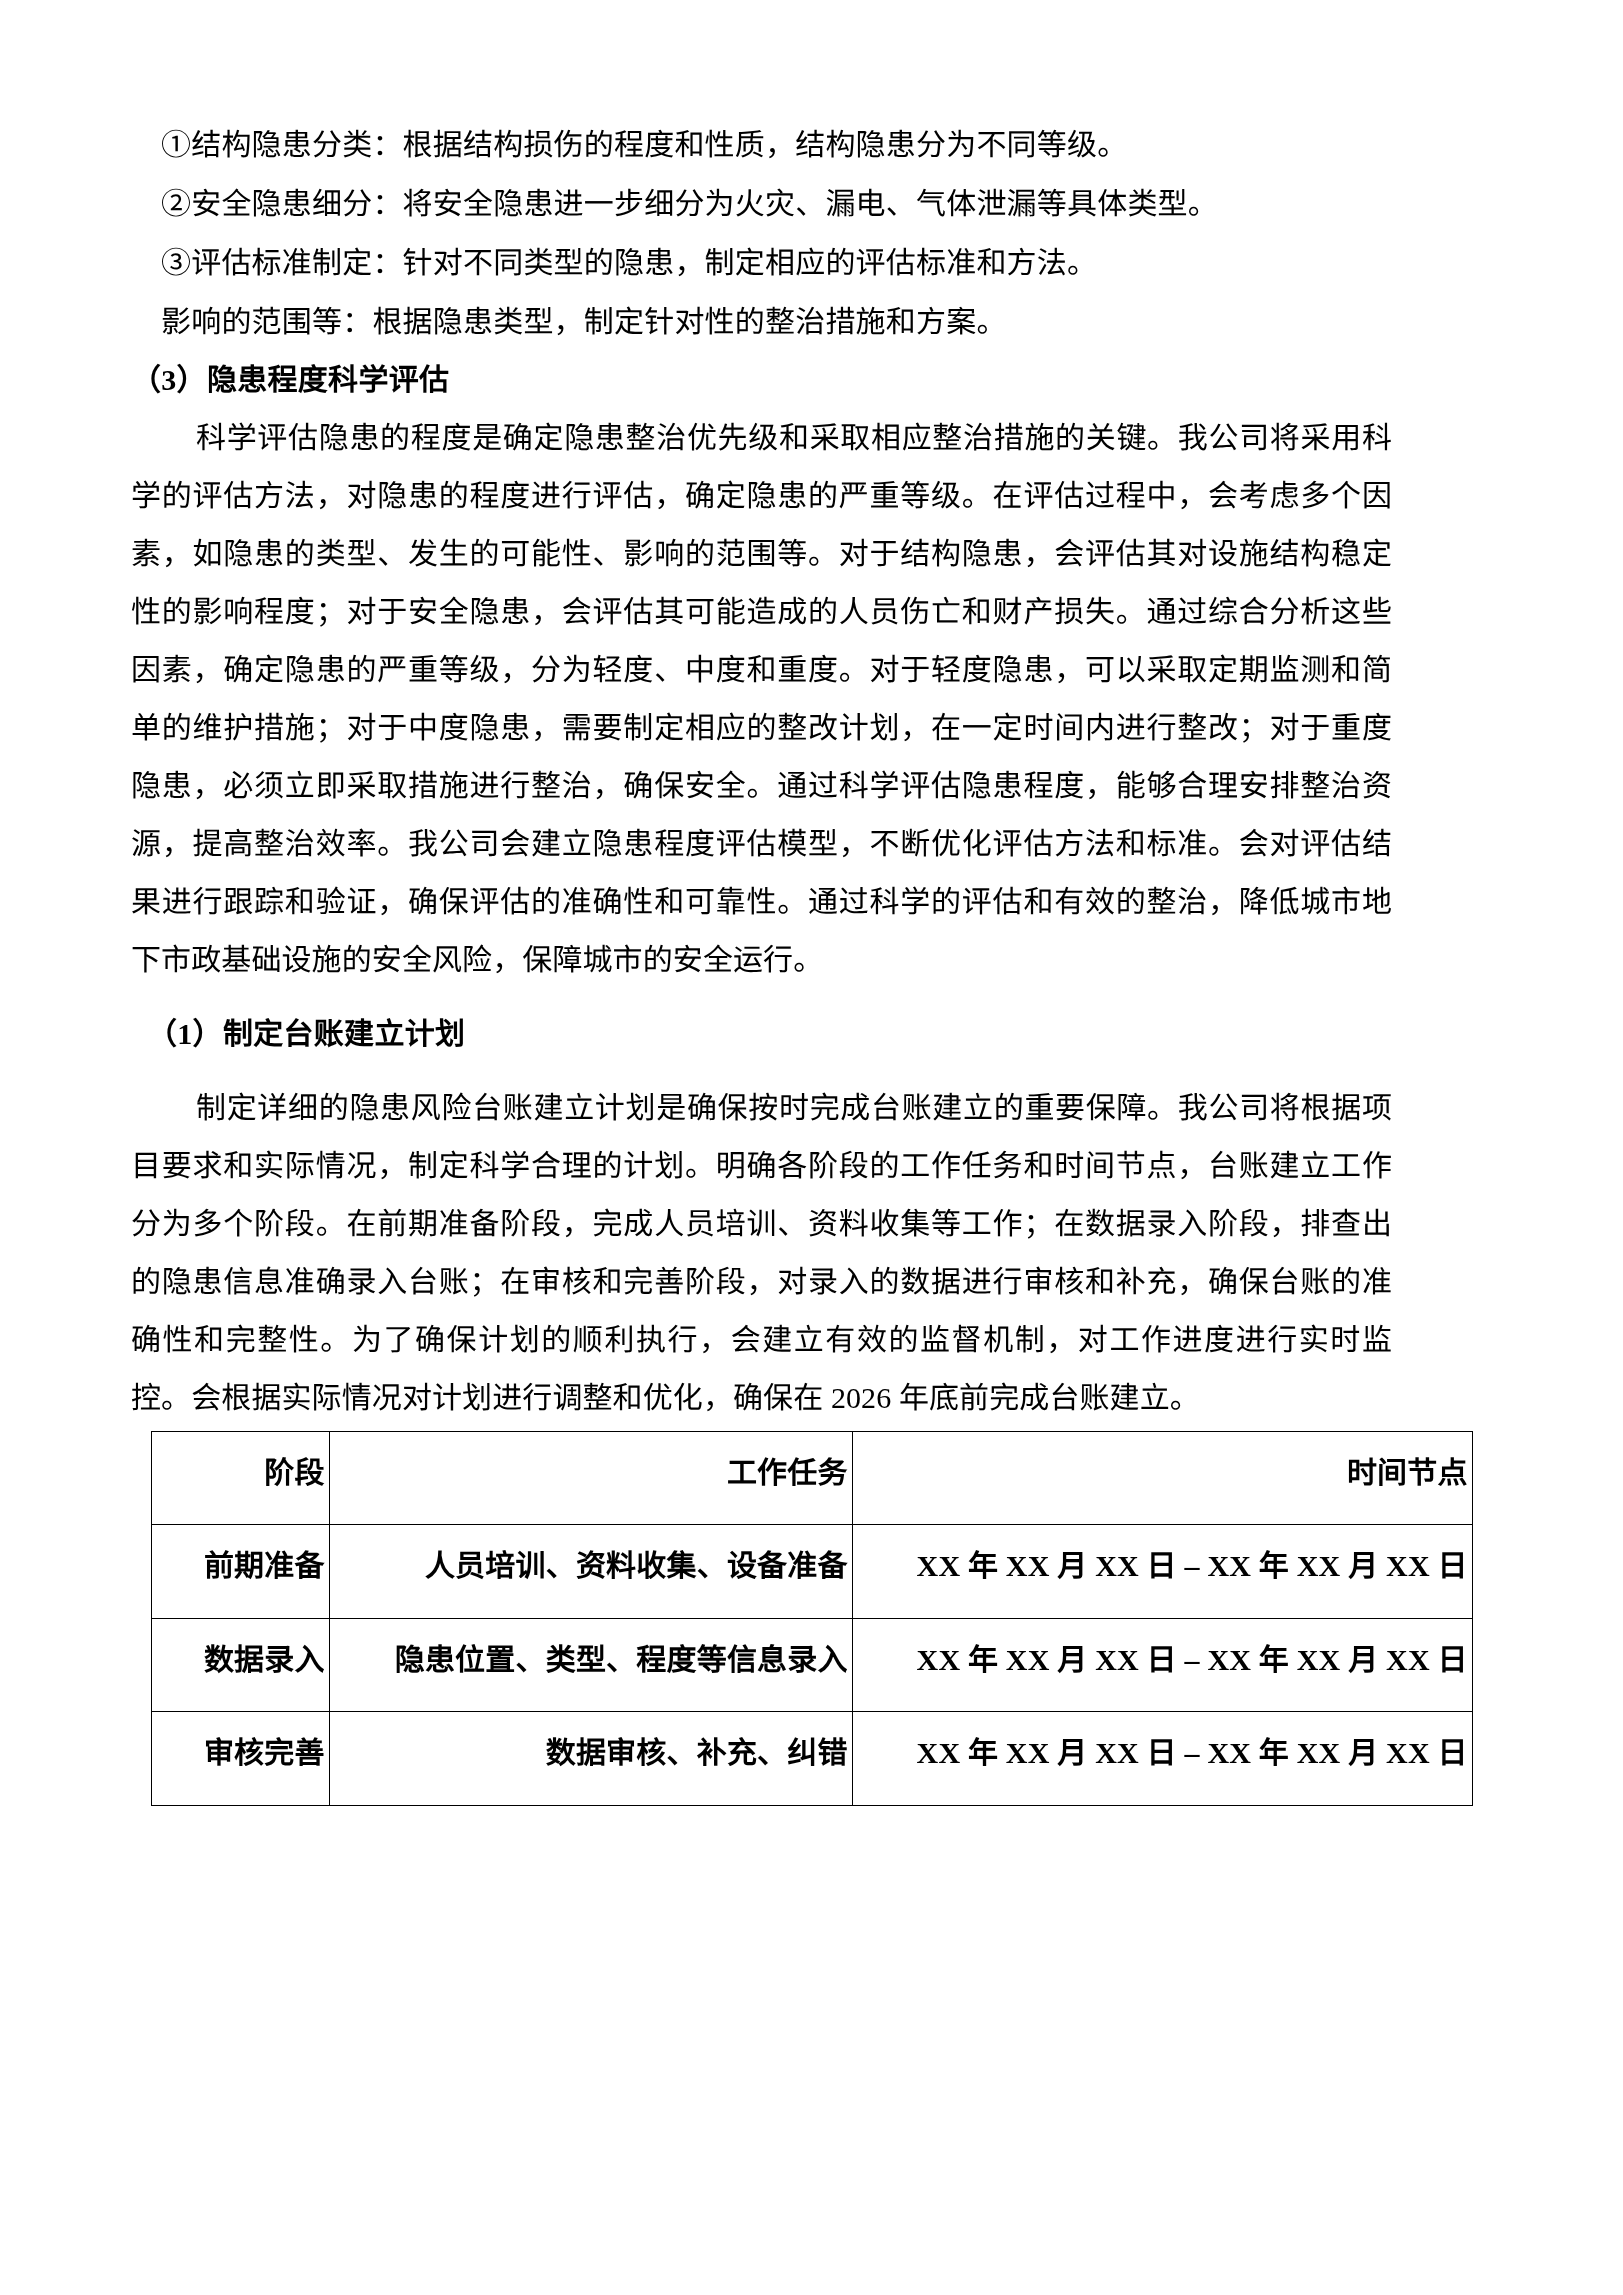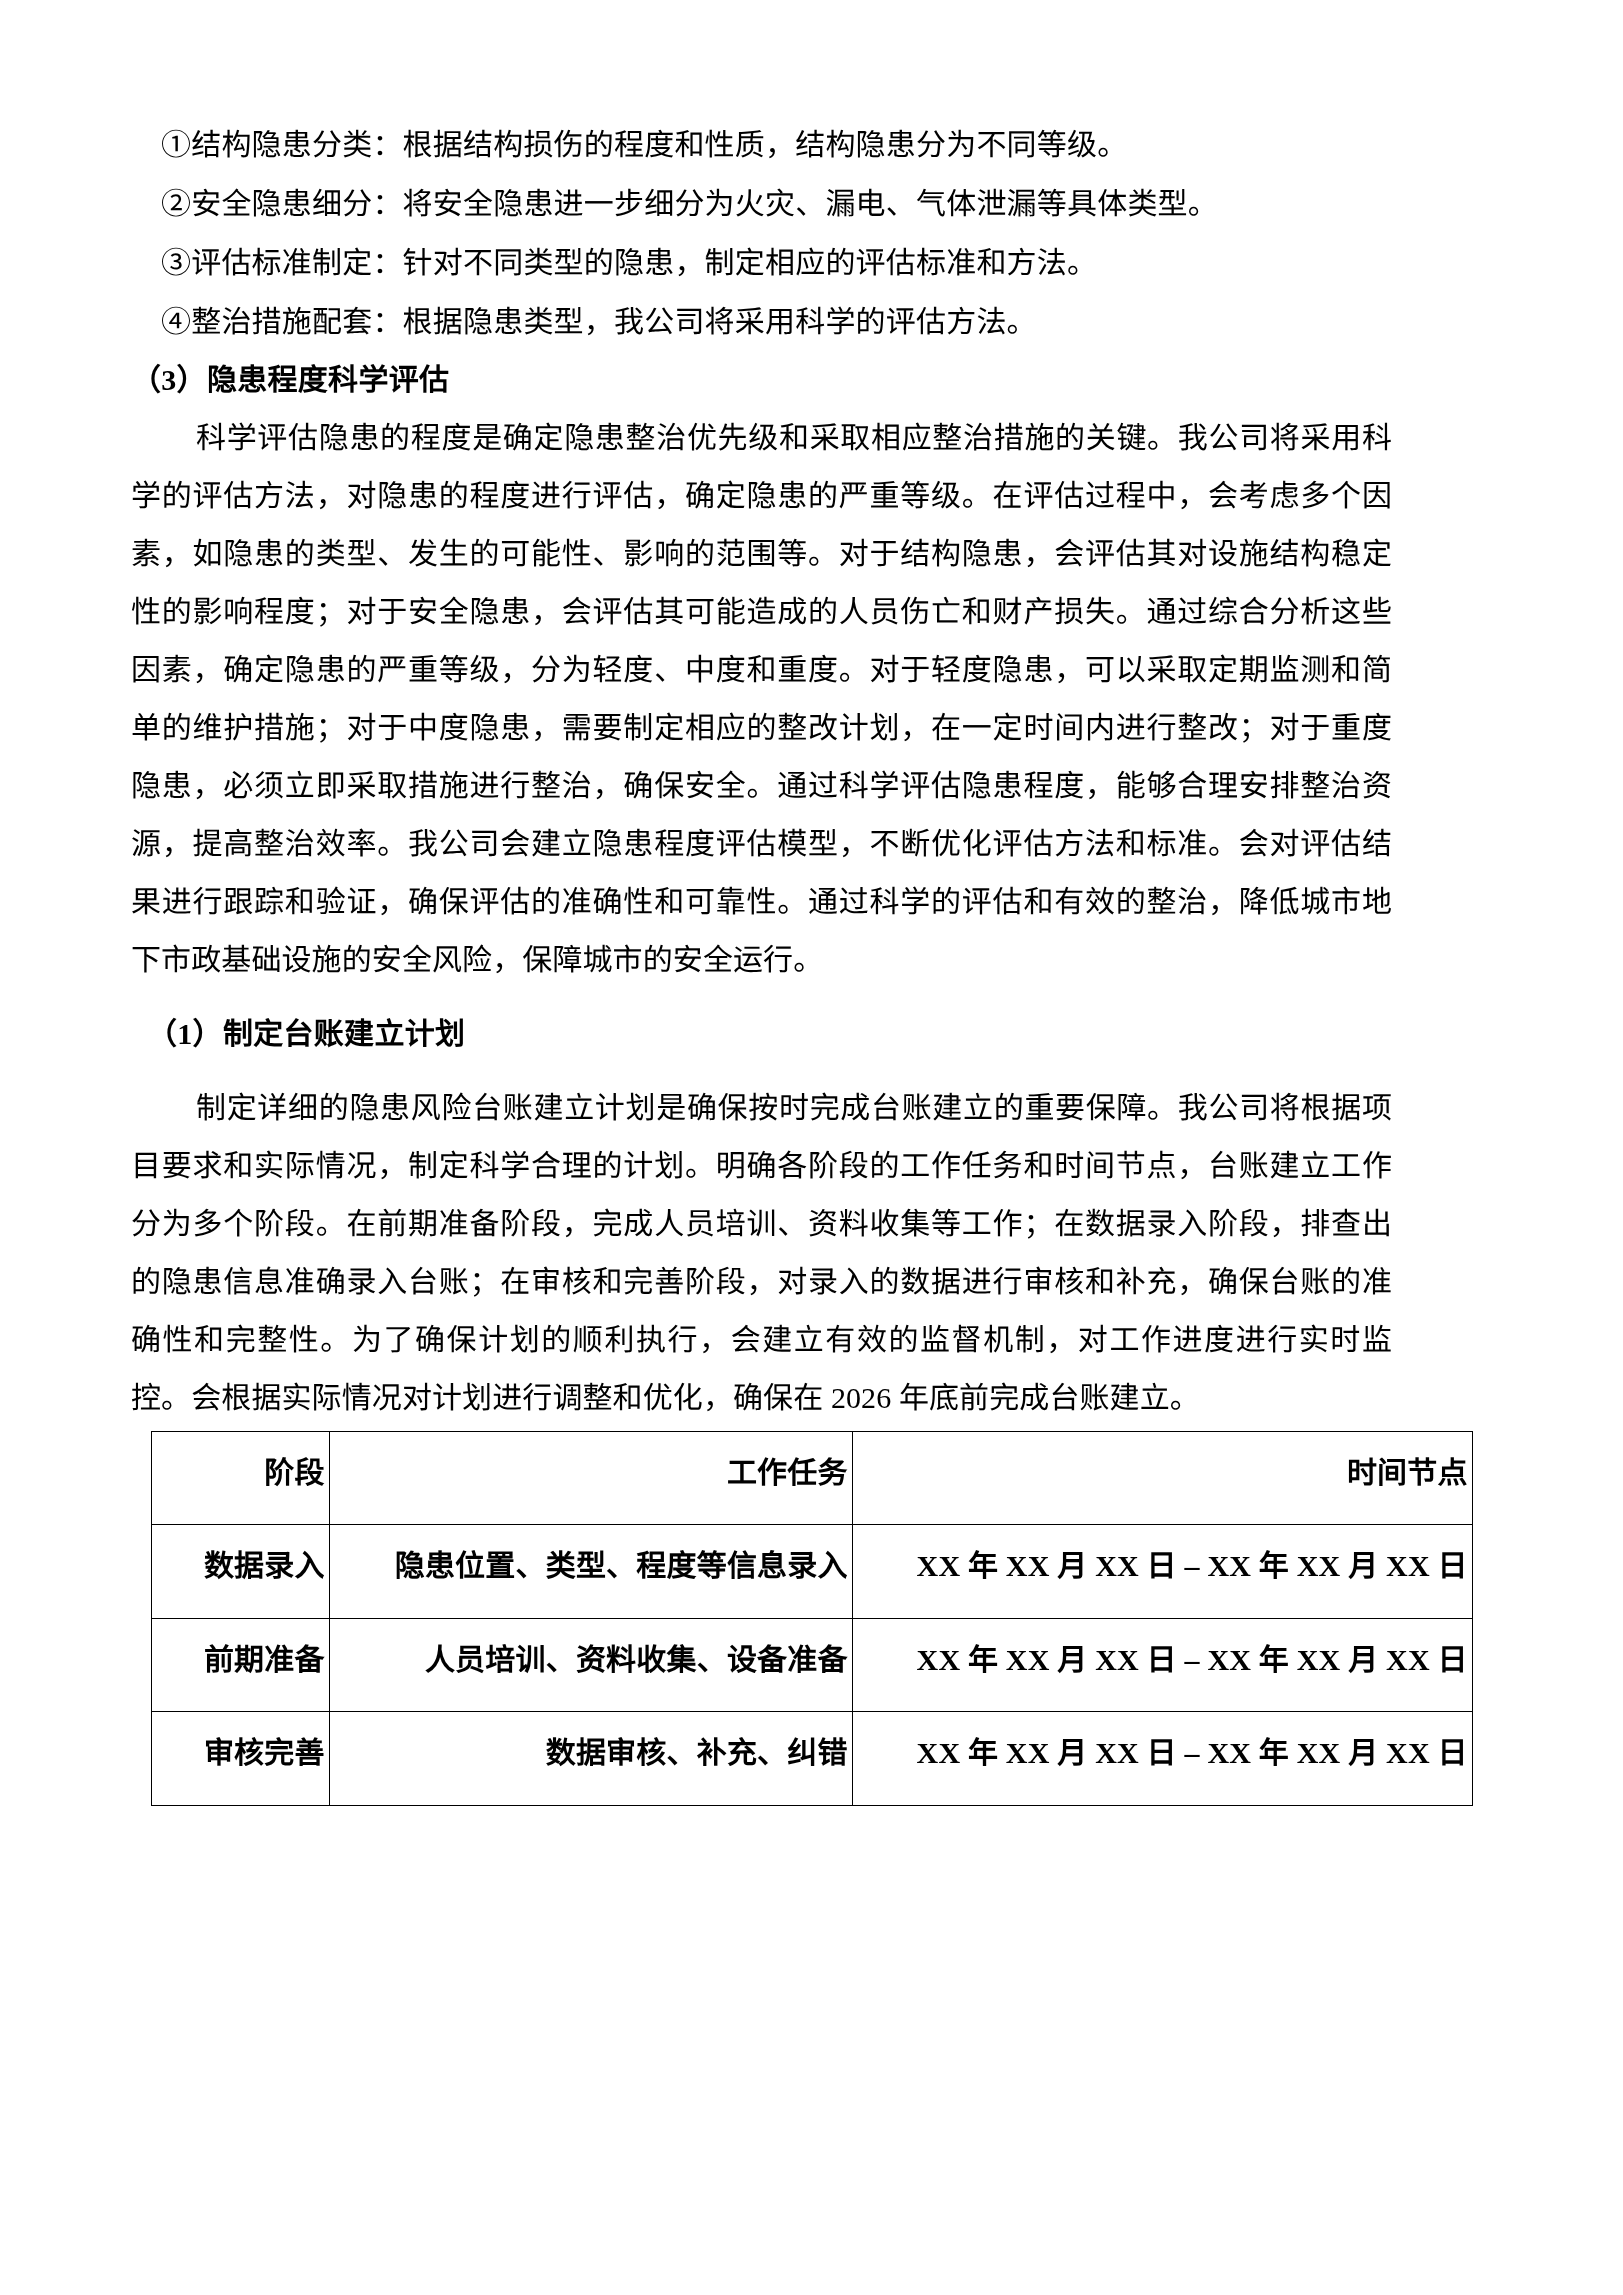--- a/index.html
+++ b/index.html
@@ -101,7 +101,7 @@
     <li class="numbered-item">①结构隐患分类：根据结构损伤的程度和性质，结构隐患分为不同等级。</li>
     <li class="numbered-item">②安全隐患细分：将安全隐患进一步细分为火灾、漏电、气体泄漏等具体类型。</li>
     <li class="numbered-item">③评估标准制定：针对不同类型的隐患，制定相应的评估标准和方法。</li>
-    <li class="numbered-item">④整治措施配套：根据隐患类型，我公司将采用科学的评估方法。</li>
+    <li class="numbered-item">影响的范围等：根据隐患类型，制定针对性的整治措施和方案。</li>
   </ul>
 
   <h2 class="heading">（3）隐患程度科学评估</h2>

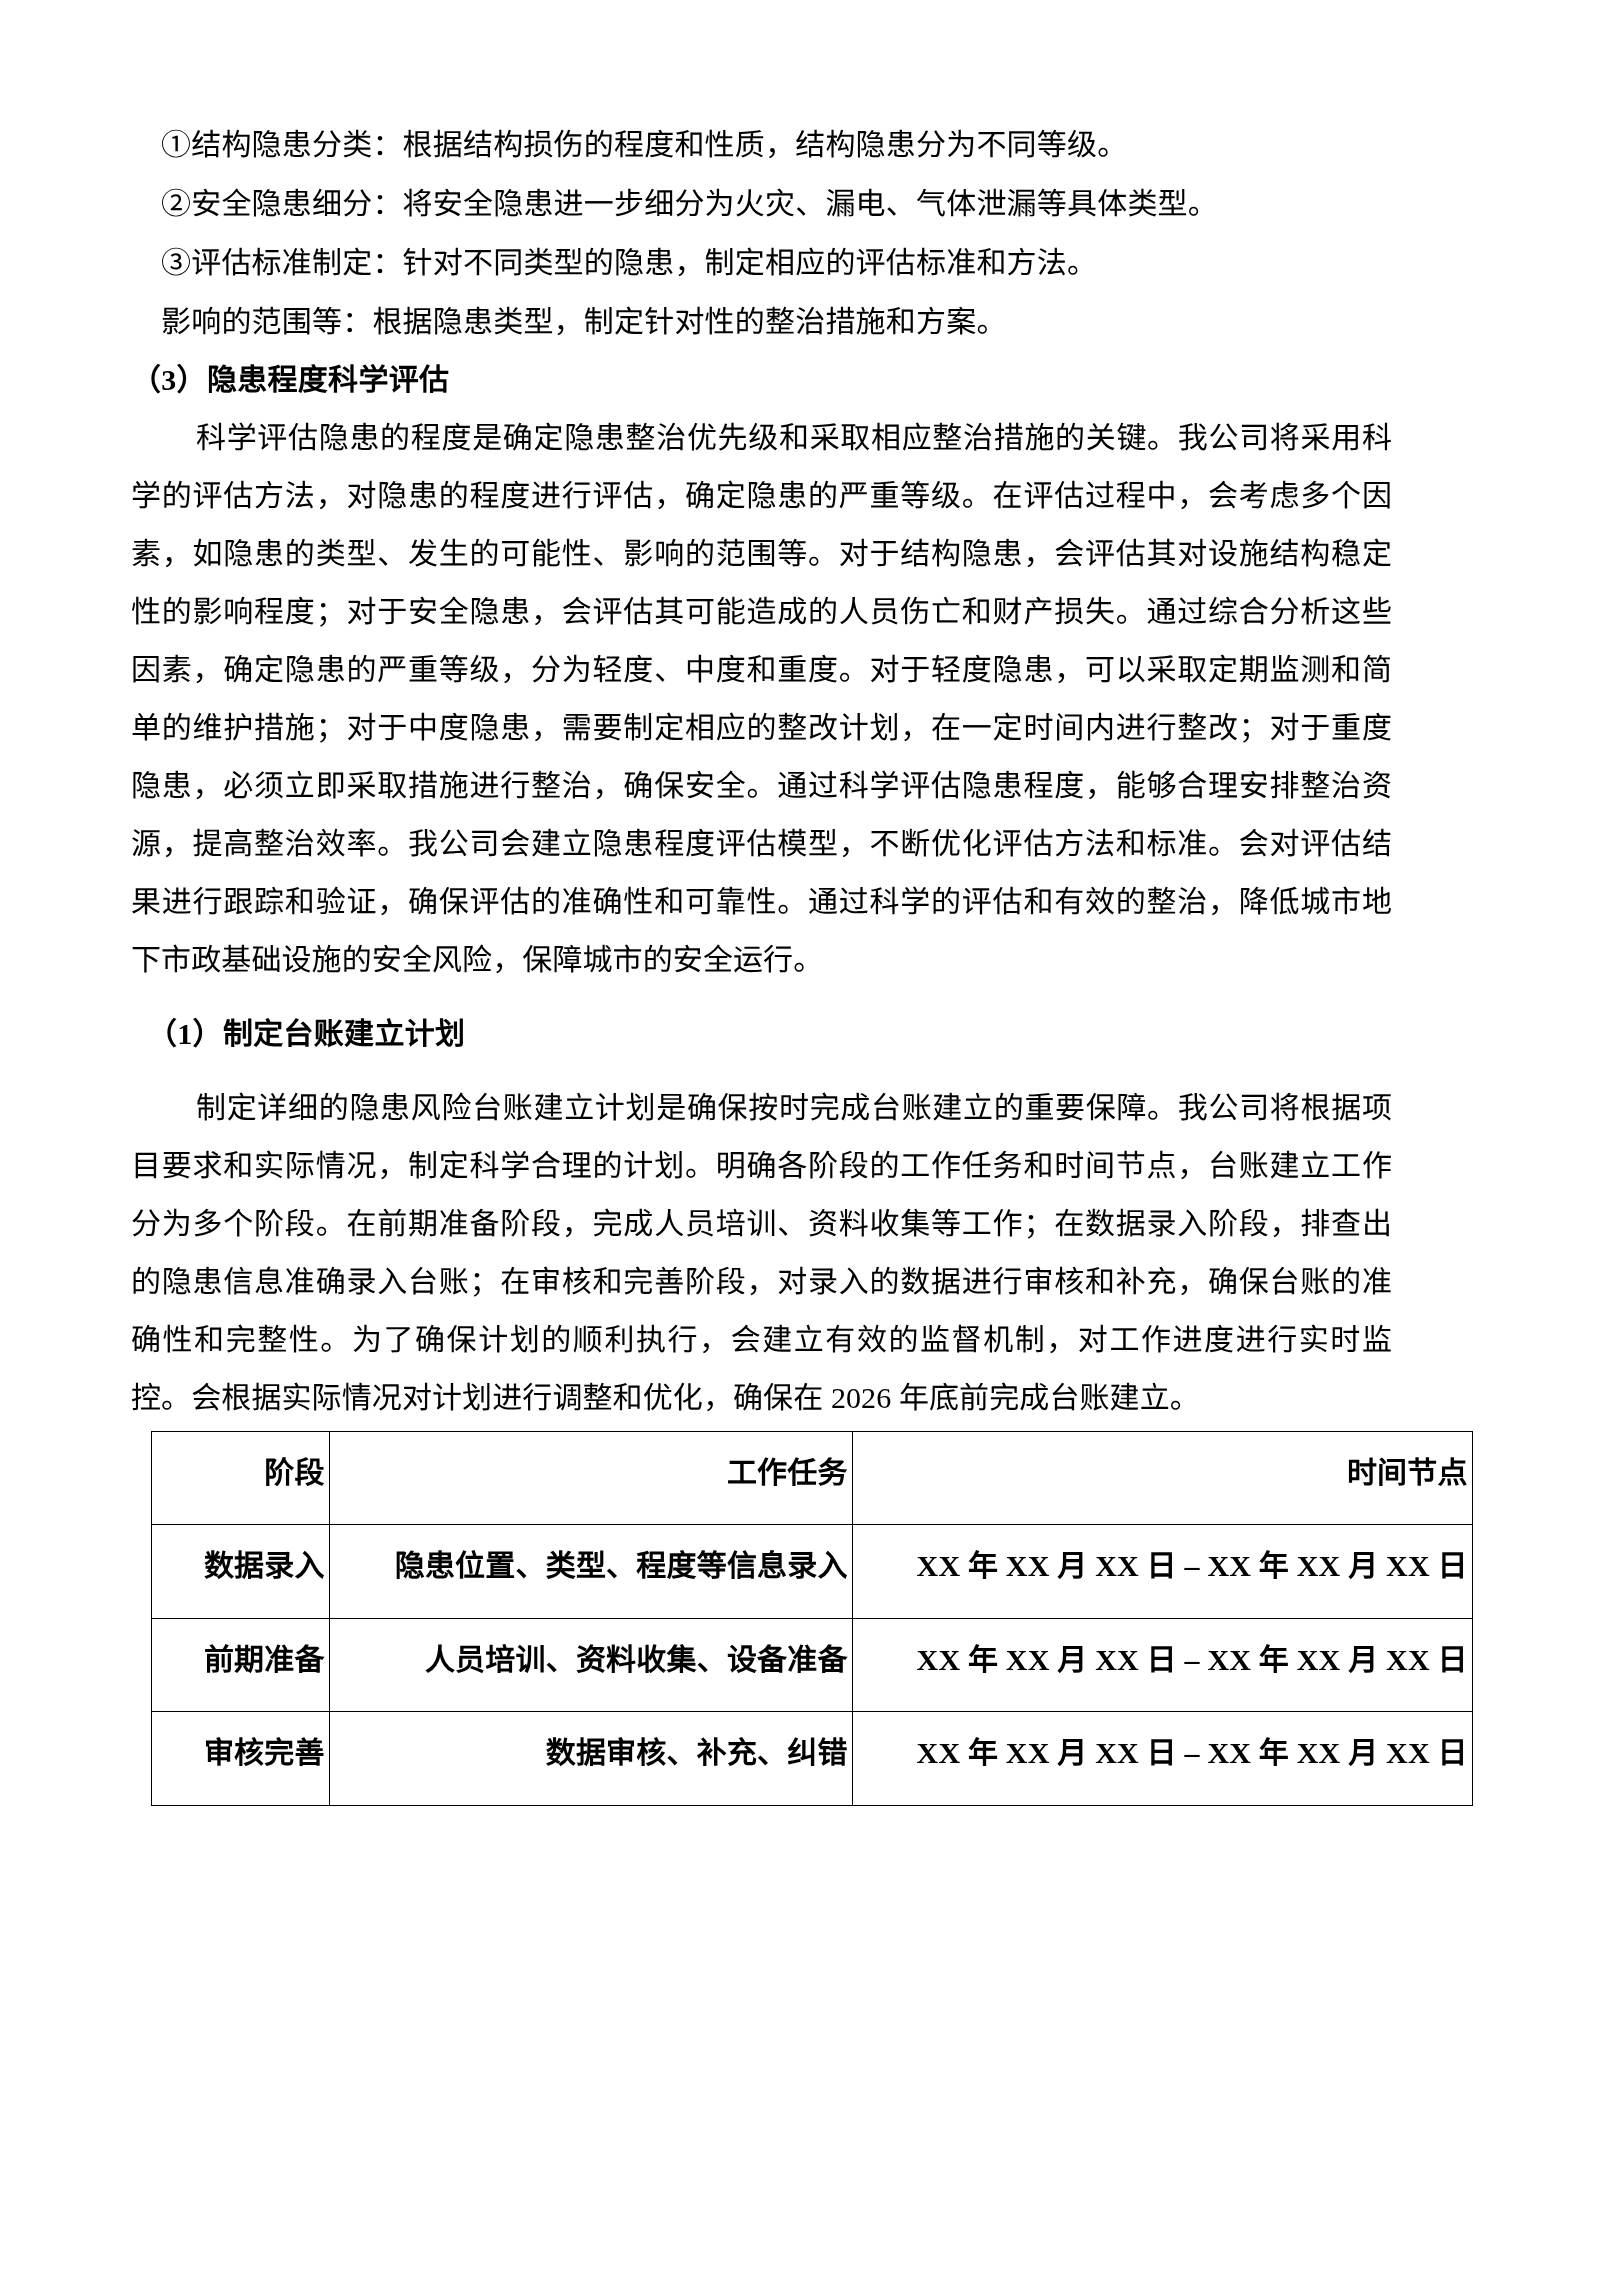--- a/index.html
+++ b/index.html
@@ -129,13 +129,13 @@
     </thead>
     <tbody>
       <tr>
-        <td>数据录入</td>
-        <td>隐患位置、类型、程度等信息录入</td>
+        <td>前期准备</td>
+        <td>人员培训、资料收集、设备准备</td>
         <td class="time-cell">XX 年 XX 月 XX 日 – XX 年 XX 月 XX 日</td>
       </tr>
       <tr>
-        <td>前期准备</td>
-        <td>人员培训、资料收集、设备准备</td>
+        <td>数据录入</td>
+        <td>隐患位置、类型、程度等信息录入</td>
         <td class="time-cell">XX 年 XX 月 XX 日 – XX 年 XX 月 XX 日</td>
       </tr>
       <tr>

